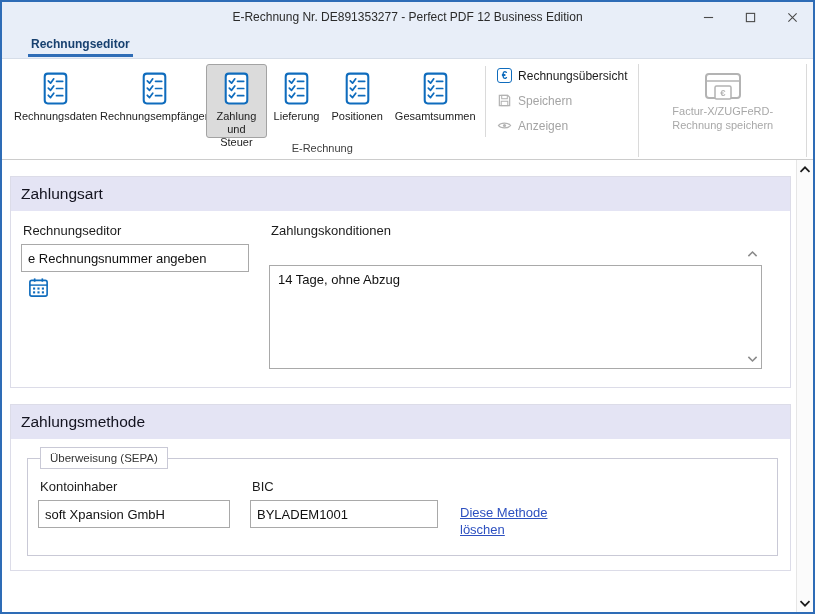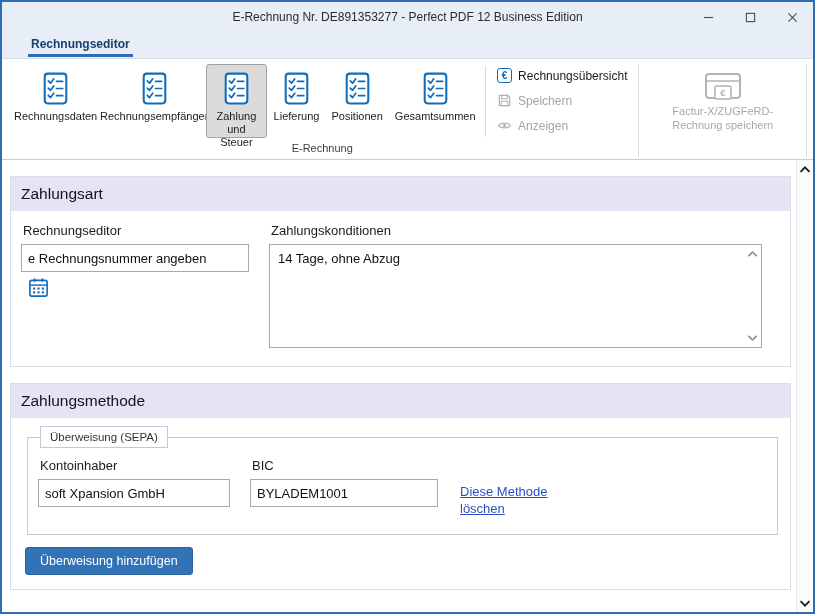--- a/index.html
+++ b/index.html
@@ -57,7 +57,7 @@
   .right-col{width:493px;flex:0 0 auto;}
   .ta-wrap{position:relative;}
   textarea.ta{width:100%;height:104px;border:1px solid #a9a9a9;resize:none;
-              font-size:13px;font-family:"Liberation Sans", sans-serif;color:#111;padding:6px 18px 6px 8px;}
+              font-size:13px;font-family:"Liberation Sans", sans-serif;color:#111;padding:6px 18px 6px 8px;margin-top:21px;}
   .ta-chev{position:absolute;right:4px;width:11px;height:8px;color:#8a8a8a;}
   .ta-chev.up{top:6px;}
   .ta-chev.down{bottom:10px;}

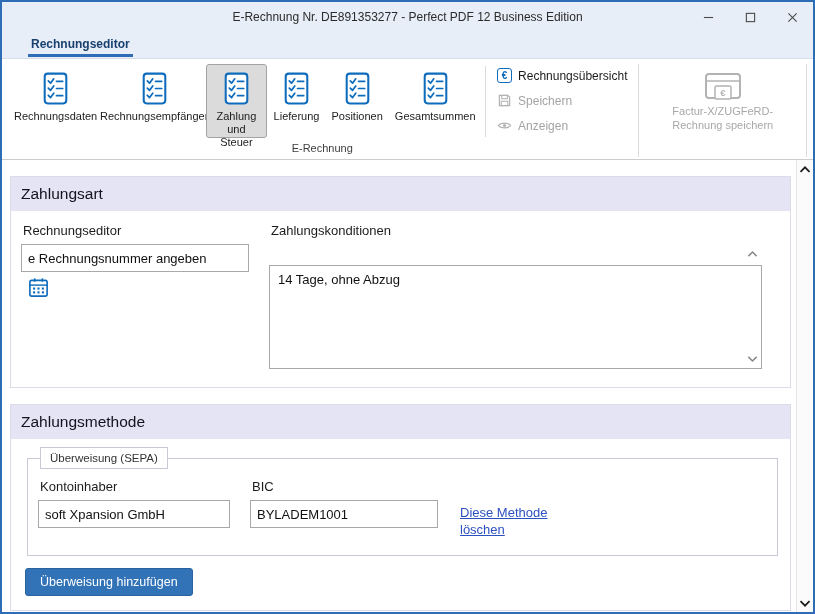--- a/index.html
+++ b/index.html
@@ -293,7 +293,6 @@
             <a class="del-link">Diese Methode löschen</a>
           </div>
         </fieldset>
-        <button class="primary-btn">Überweisung hinzufügen</button>
       </div>
     </div>
 

